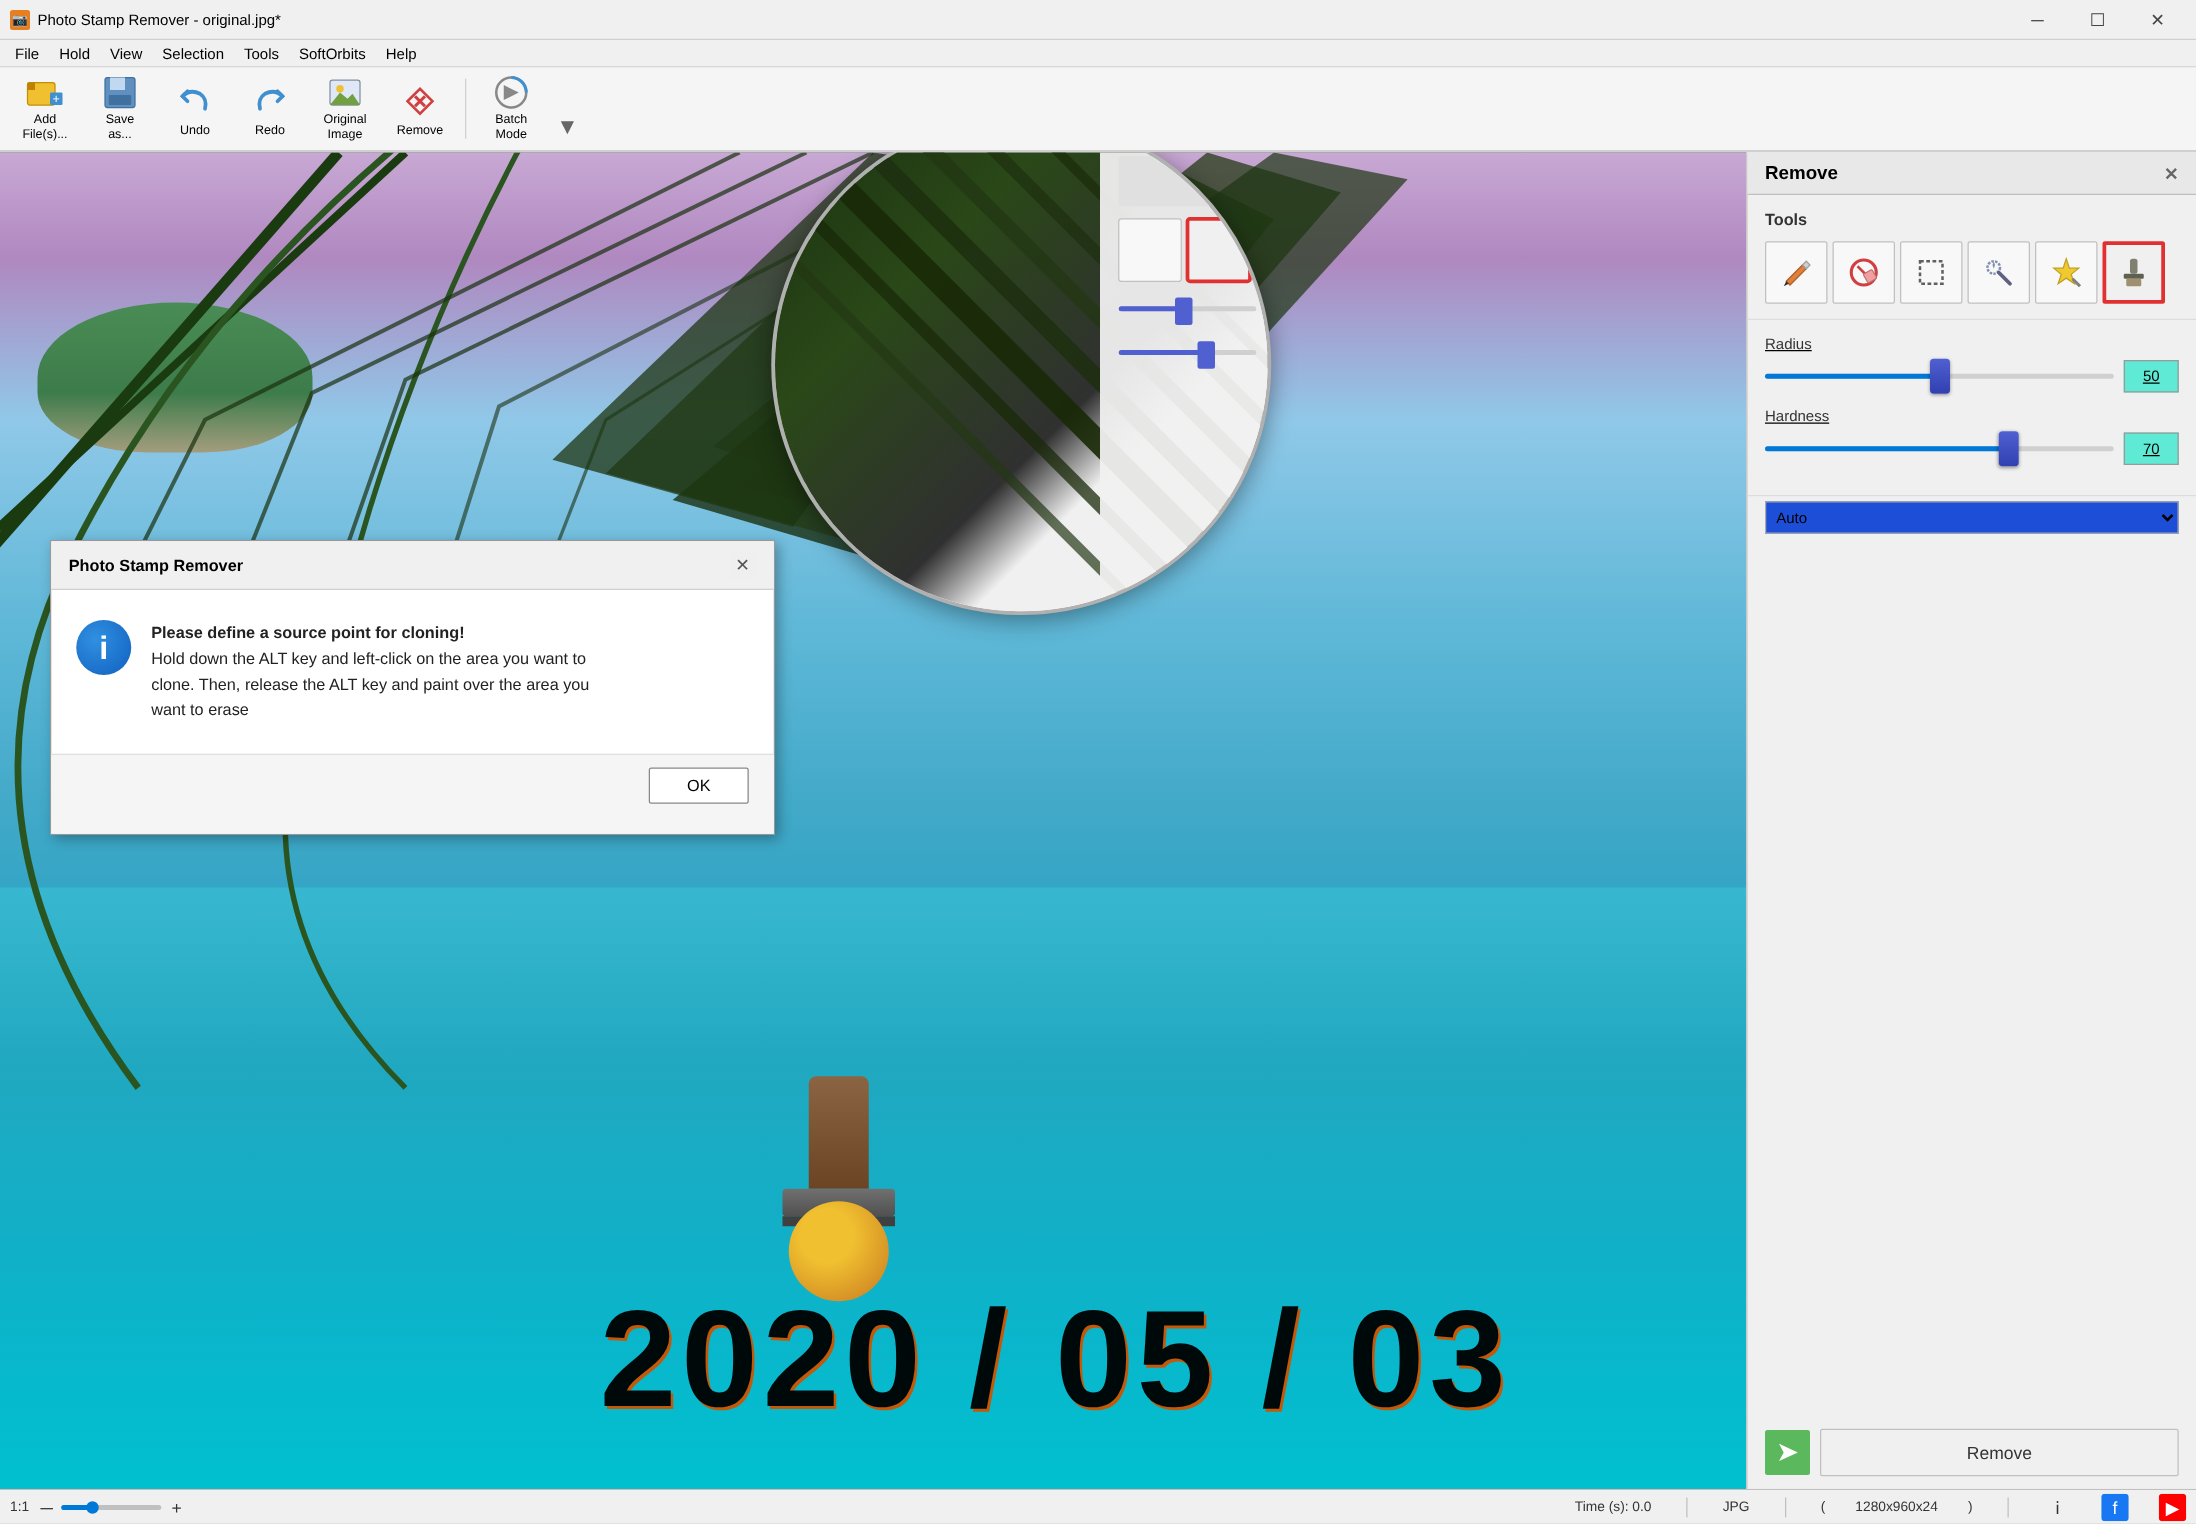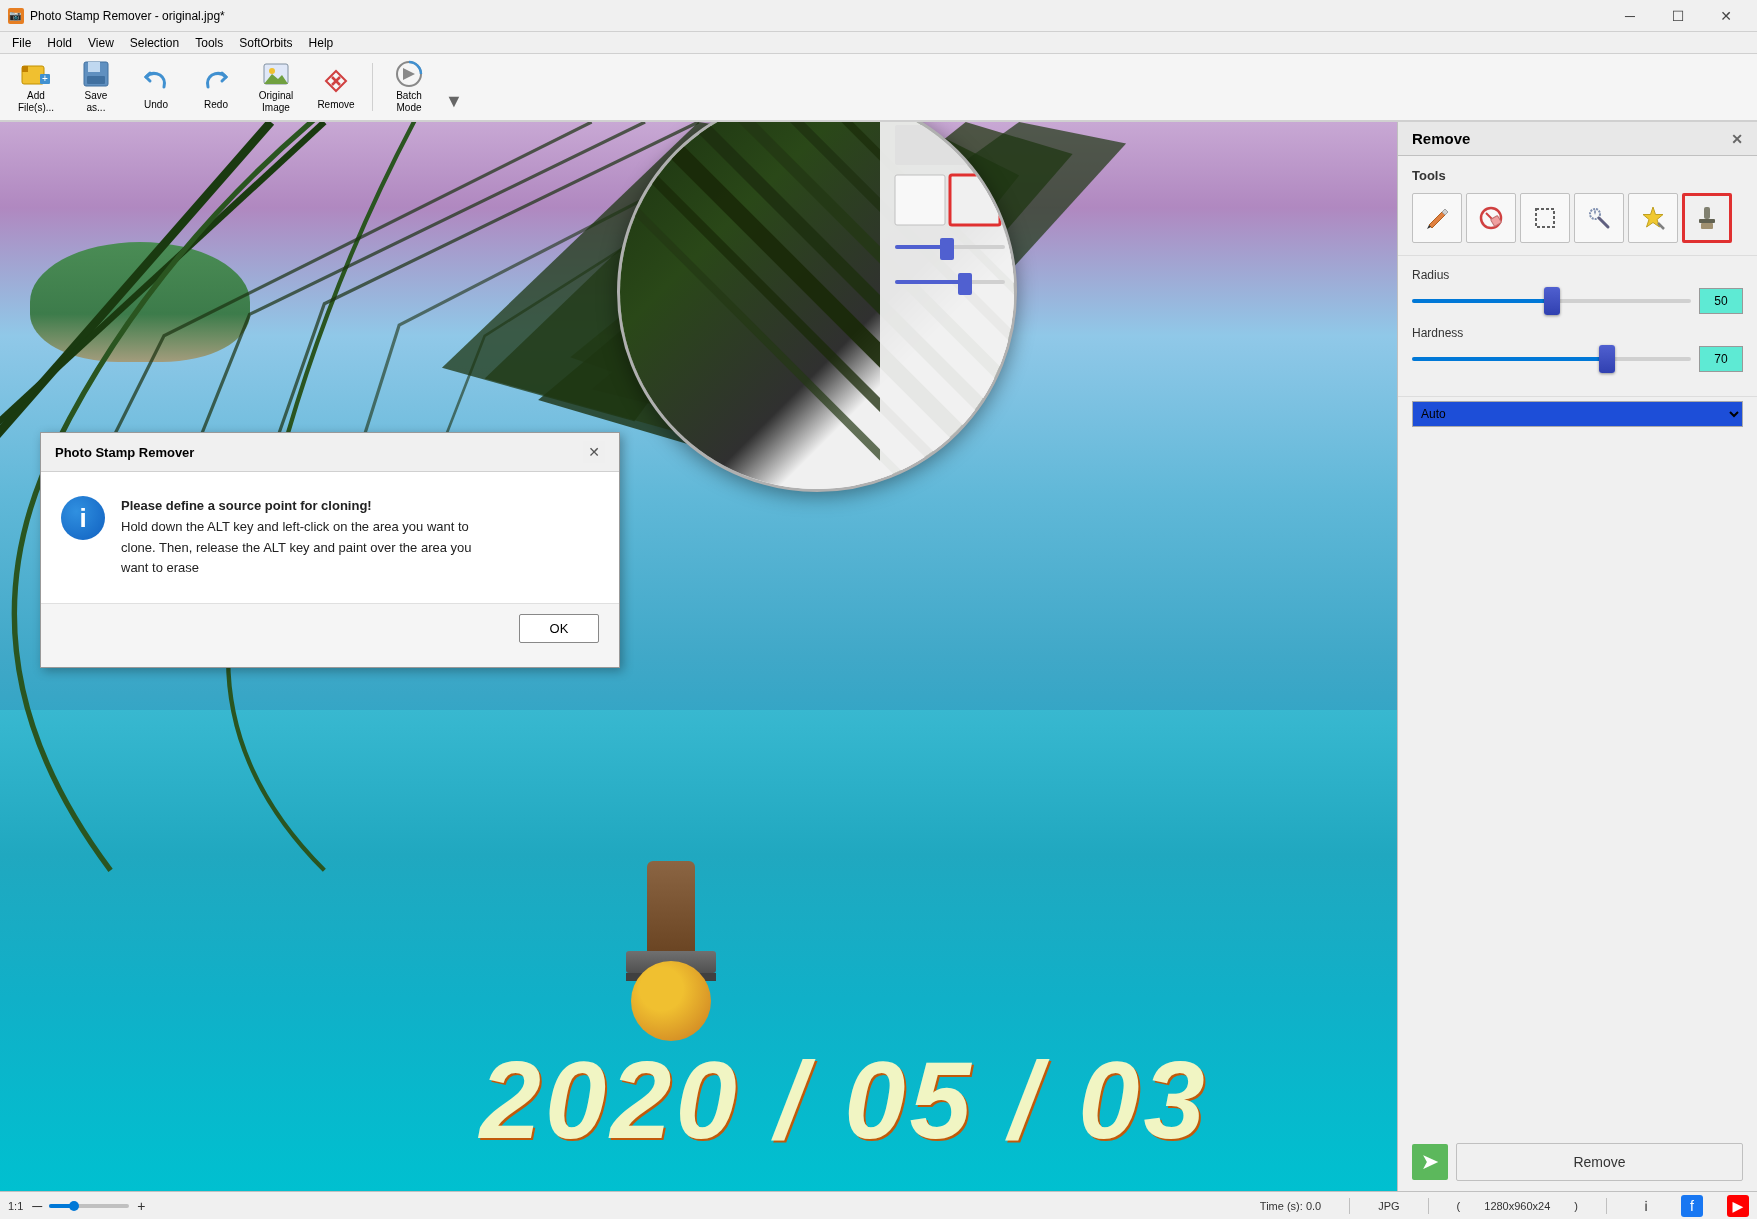--- a/index.html
+++ b/index.html
@@ -198,7 +198,7 @@
     }
 
     
-    .slider-row { margin-bottom: 12px; }
+    .slider-row { margin-bottom: 12px; text-decoration: underline; }
     .slider-label { font-size: 12px; margin-bottom: 6px; color: #333; font-weight: 500; }
     .slider-container { display: flex; align-items: center; gap: 8px; }
     .slider-track {

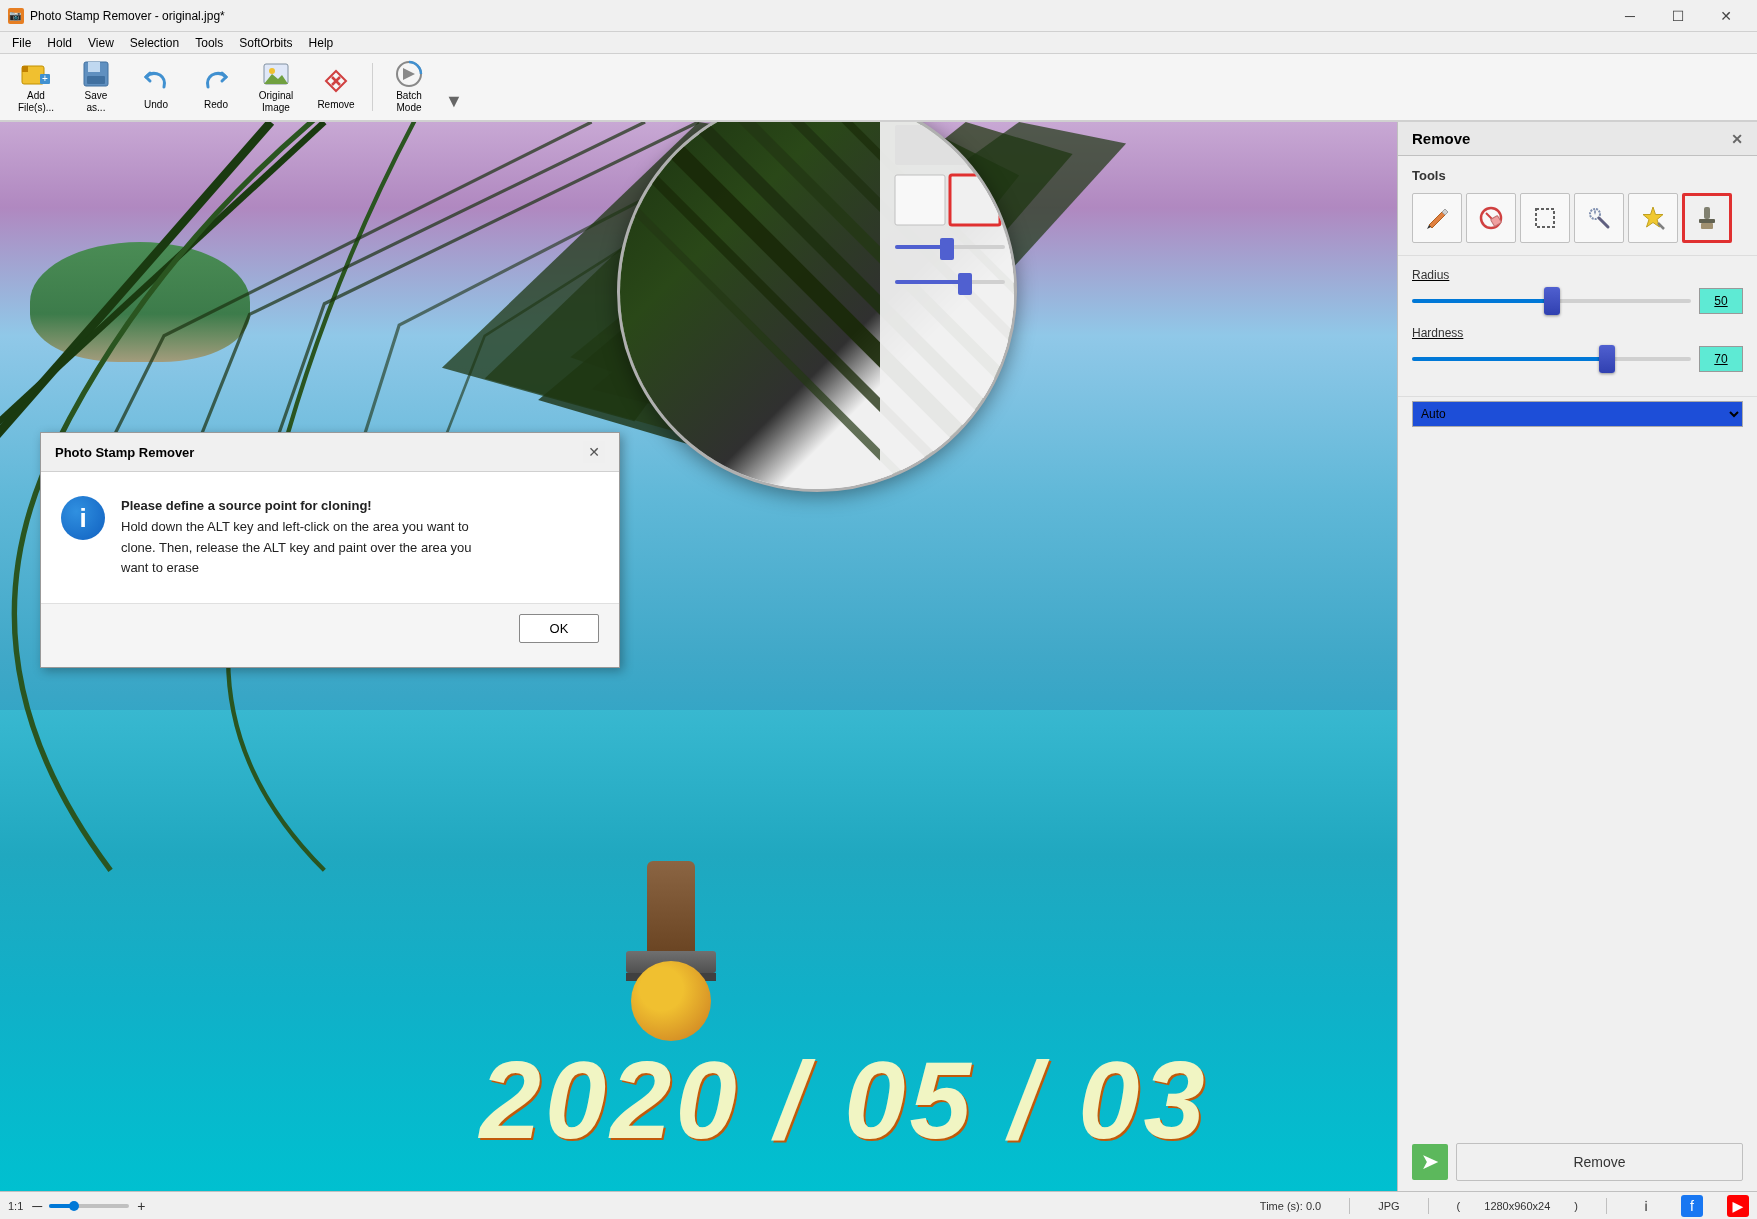--- a/index.html
+++ b/index.html
@@ -119,13 +119,12 @@
     
     .stamp-watermark {
       position: absolute;
-      bottom: 28px;
+      bottom: 40px;
       left: 50%;
       transform: translateX(-30%);
       font-size: 110px;
       font-weight: 900;
-      color: #fef9c3;
-      font-style: italic;
+      color: #000000;
       text-shadow: 2px 2px 0 #cc5500;
       white-space: nowrap;
       opacity: 0.95;

